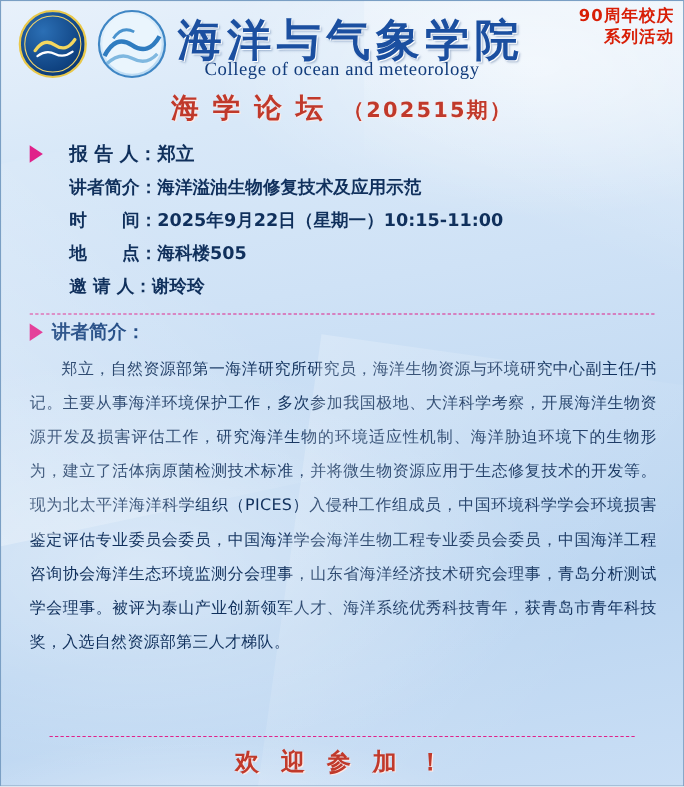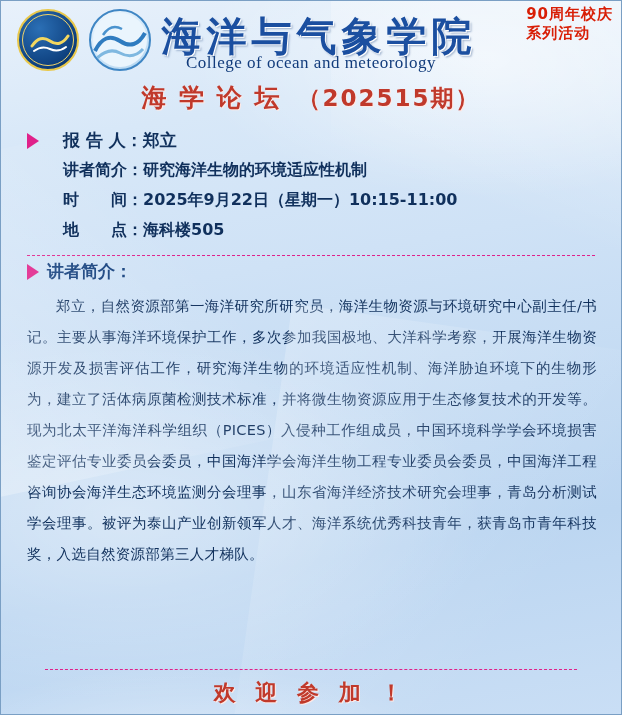--- a/index.html
+++ b/index.html
@@ -122,7 +122,7 @@
   .anniv {
     position: absolute;
     right: 8px; top: 4px;
-    text-align: left;
+    text-align: right;
     color: #d81e06;
     font-family: "DejaVu Sans", sans-serif;
     font-size: 15px;

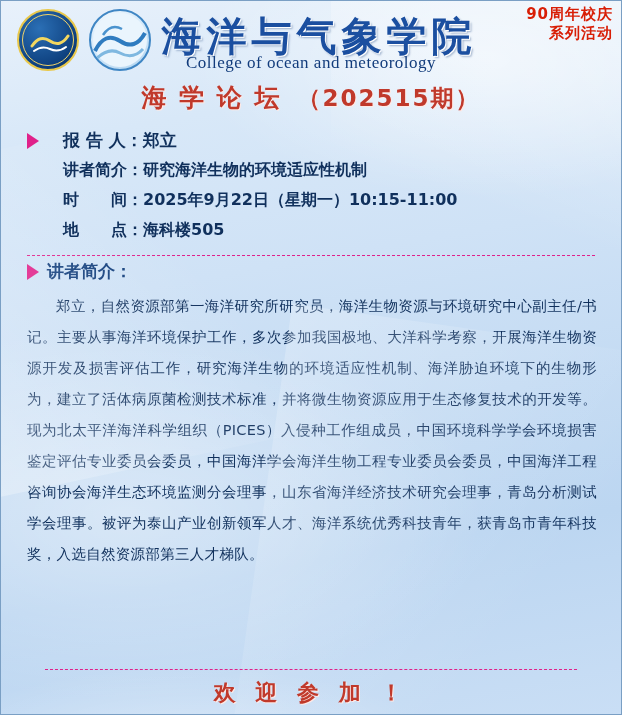--- a/index.html
+++ b/index.html
@@ -116,7 +116,7 @@
   }
   .forum-line .issue {
     color: #c0392b;
-    font-size: 23px;
+    font-size: 19px;
     margin-left: 16px;
   }
   .anniv {

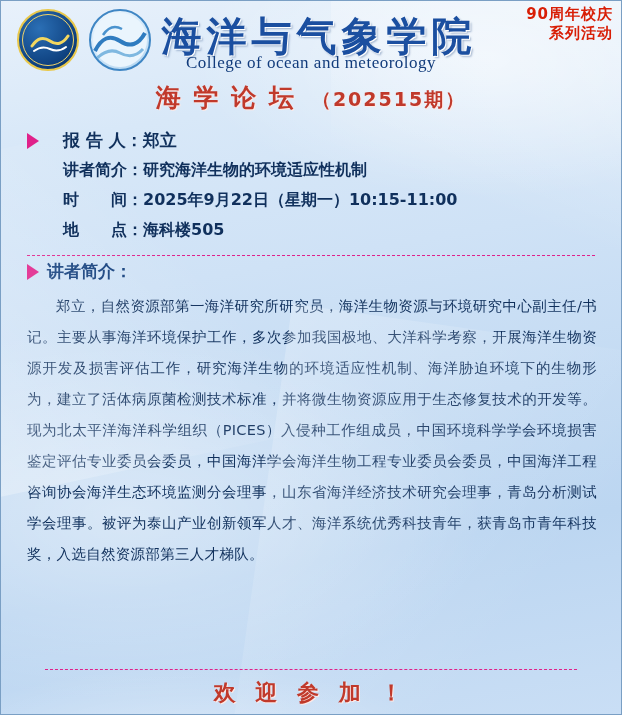--- a/index.html
+++ b/index.html
@@ -245,7 +245,7 @@
     </div>
     <div class="info-rows-indent">
       <div class="info-row">
-        <span class="lbl">讲者简介：</span><span>研究海洋生物的环境适应性机制</span>
+        <span class="lbl">讲者简介：</span><span>海洋溢油生物修复技术及应用示范</span>
       </div>
       <div class="info-row">
         <span class="lbl">时　　间：</span><span>2025年9月22日（星期一）10:15-11:00</span>

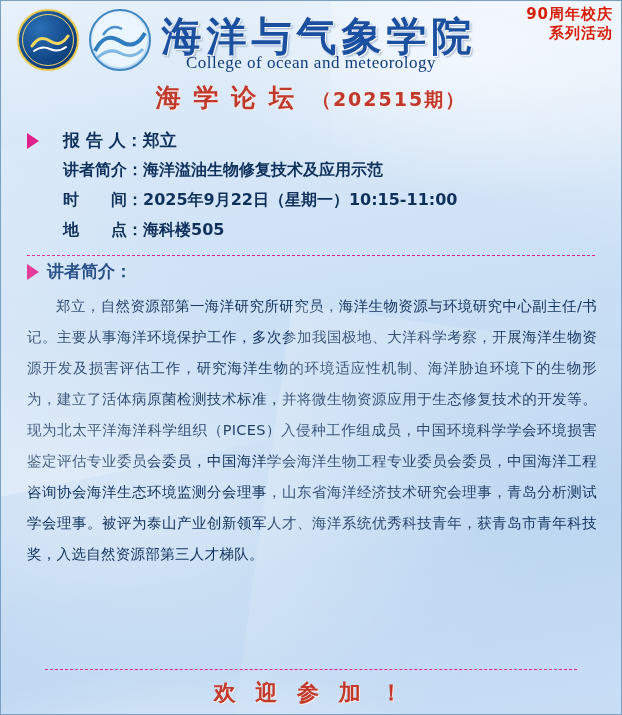--- a/index.html
+++ b/index.html
@@ -253,6 +253,9 @@
       <div class="info-row">
         <span class="lbl">地　　点：</span><span>海科楼505</span>
       </div>
+      <div class="info-row">
+        <span class="lbl">邀 请 人：</span><span>谢玲玲</span>
+      </div>
     </div>
   </div>
 

